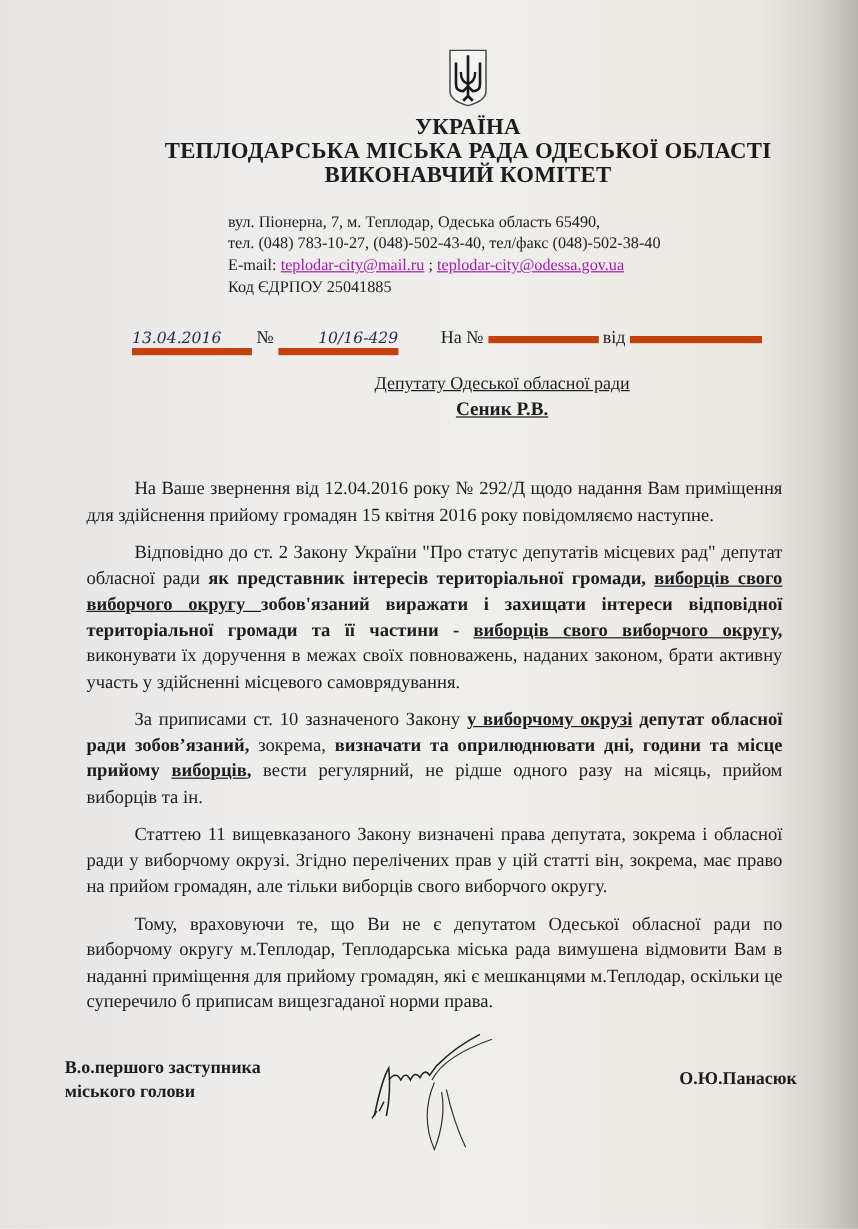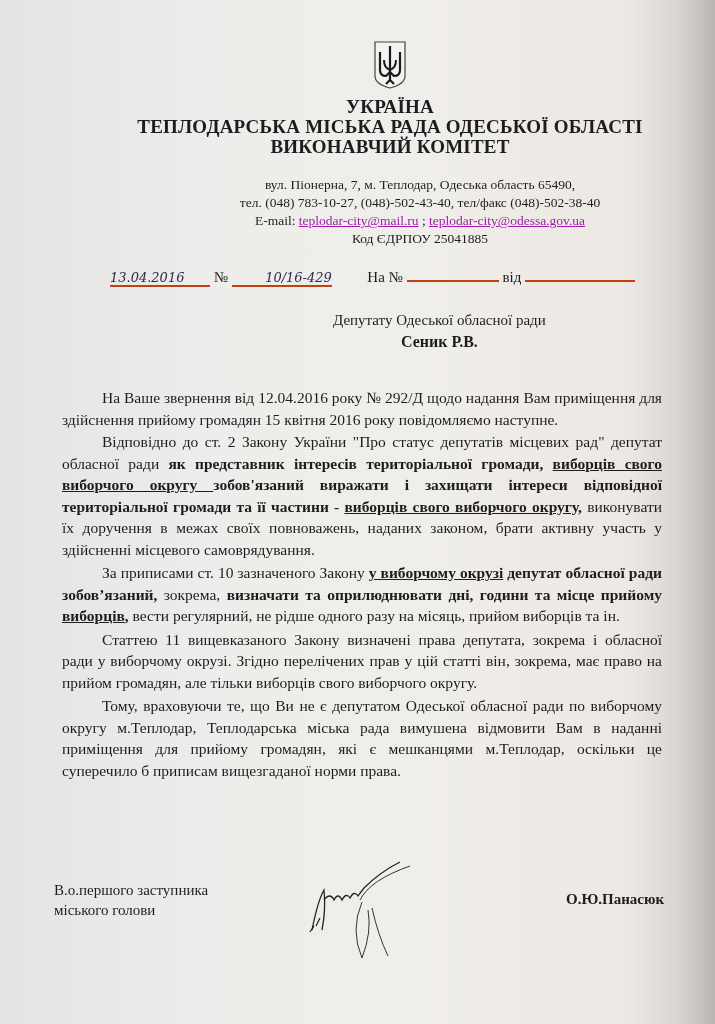--- a/index.html
+++ b/index.html
@@ -12,7 +12,7 @@
   .center { text-align: center; }
   .crest { left: 373px; top: 40px; width: 34px; height: 50px; }
   .h1 { left: 0; width: 780px; font-weight: bold; font-size: 19px; letter-spacing: 0.2px; }
-  .addr { left: 190px; width: 460px; font-size: 13.5px; line-height: 18px; text-align: center; }
+  .addr { left: 190px; width: 460px; font-size: 13.5px; line-height: 18px; }
   .addr a { color: #a21caf; text-decoration: underline; }
   .hand { font-family: "DejaVu Serif", serif; font-style: italic; font-size: 13px; color: #2a2a50; }
   .line { border-bottom: 2px solid #c2410c; display: inline-block; }

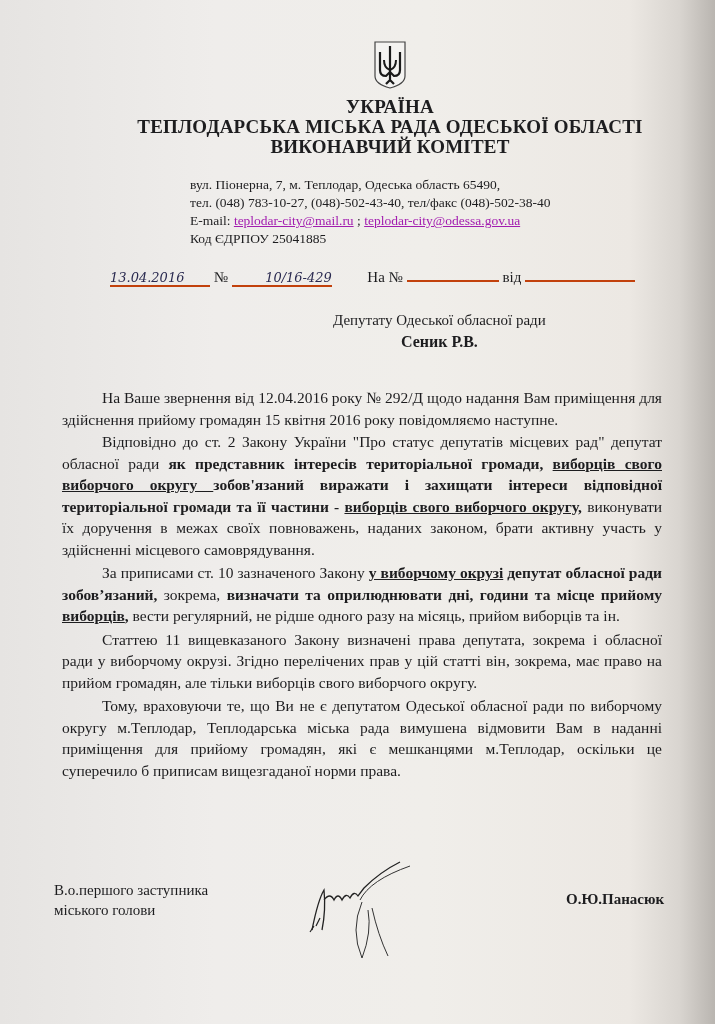--- a/index.html
+++ b/index.html
@@ -15,7 +15,7 @@
   .addr { left: 190px; width: 460px; font-size: 13.5px; line-height: 18px; }
   .addr a { color: #a21caf; text-decoration: underline; }
   .hand { font-family: "DejaVu Serif", serif; font-style: italic; font-size: 13px; color: #2a2a50; }
-  .line { border-bottom: 2px solid #c2410c; display: inline-block; }
+  .line { border-bottom: 6px solid #c2410c; display: inline-block; }
   .reg { left: 110px; top: 266px; font-size: 15px; }
   .addressee { left: 333px; top: 310px; font-size: 15px; line-height: 21px; }
   .para { left: 62px; width: 600px; font-size: 15.5px; line-height: 21.5px; text-align: justify; }

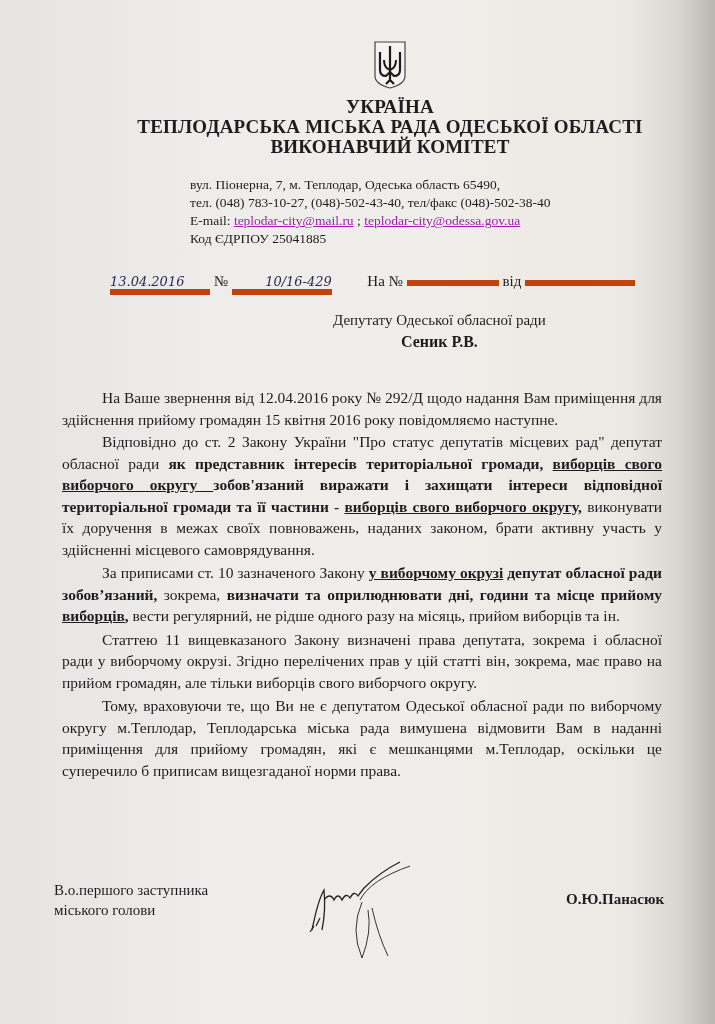--- a/index.html
+++ b/index.html
@@ -17,7 +17,7 @@
   .hand { font-family: "DejaVu Serif", serif; font-style: italic; font-size: 13px; color: #2a2a50; }
   .line { border-bottom: 6px solid #c2410c; display: inline-block; }
   .reg { left: 110px; top: 266px; font-size: 15px; }
-  .addressee { left: 333px; top: 310px; font-size: 15px; line-height: 21px; }
+  .addressee { left: 312px; top: 310px; font-size: 15px; line-height: 21px; text-decoration: underline; }
   .para { left: 62px; width: 600px; font-size: 15.5px; line-height: 21.5px; text-align: justify; }
   .para p { margin: 0; text-indent: 40px; }
   .b { font-weight: bold; }

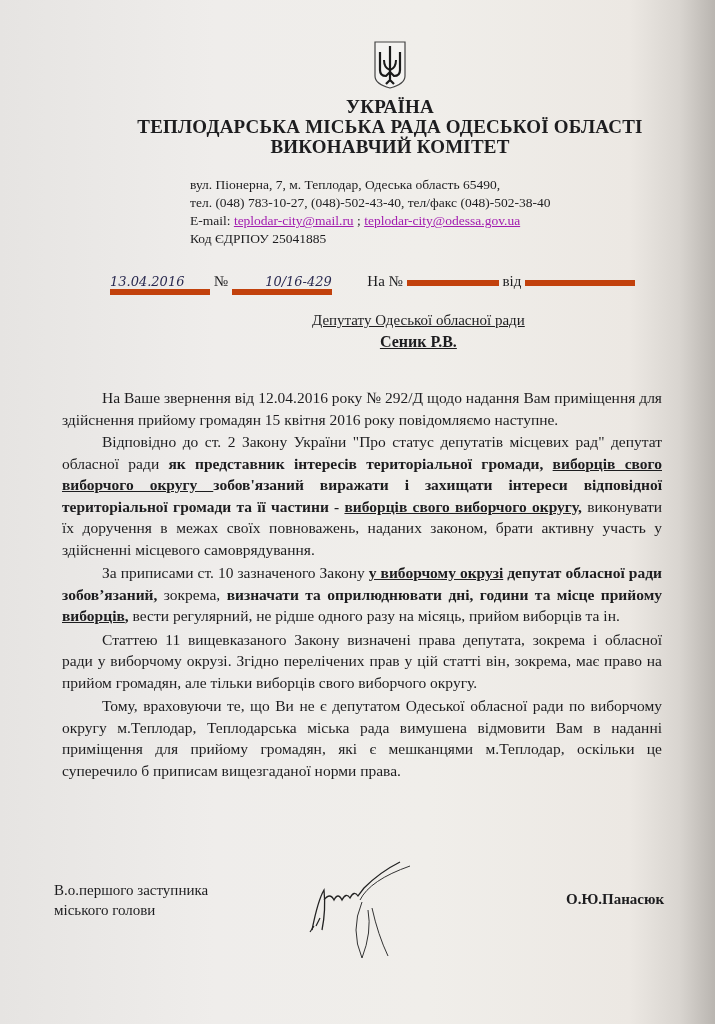--- a/index.html
+++ b/index.html
@@ -19,7 +19,7 @@
   .reg { left: 110px; top: 266px; font-size: 15px; }
   .addressee { left: 312px; top: 310px; font-size: 15px; line-height: 21px; text-decoration: underline; }
   .para { left: 62px; width: 600px; font-size: 15.5px; line-height: 21.5px; text-align: justify; }
-  .para p { margin: 0; text-indent: 40px; }
+  .para p { margin: 10px; text-indent: 40px; }
   .b { font-weight: bold; }
   .u { text-decoration: underline; }
   .sig-left { left: 54px; top: 880px; font-size: 15px; line-height: 20px; font-weight: normal; }

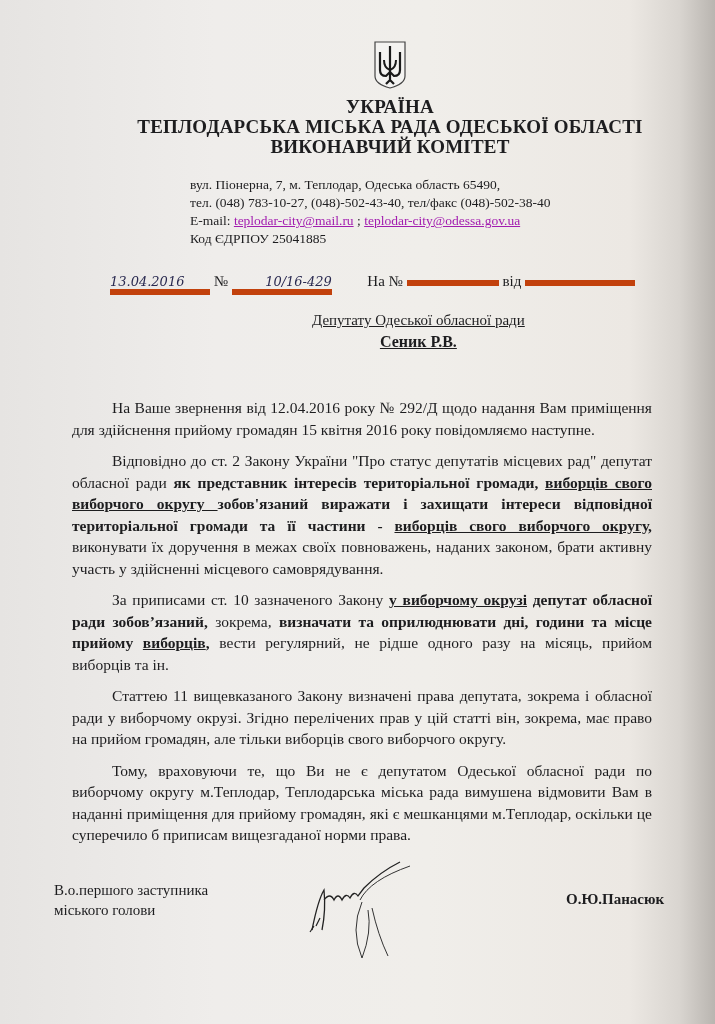--- a/index.html
+++ b/index.html
@@ -22,7 +22,7 @@
   .para p { margin: 10px; text-indent: 40px; }
   .b { font-weight: bold; }
   .u { text-decoration: underline; }
-  .sig-left { left: 54px; top: 880px; font-size: 15px; line-height: 20px; font-weight: normal; }
+  .sig-left { left: 54px; top: 880px; font-size: 15px; line-height: 20px; font-weight: bold; }
   .sig-right { left: 566px; top: 891px; font-size: 15px; font-weight: bold; }
   .signature { left: 300px; top: 860px; width: 130px; height: 100px; }
 </style>

